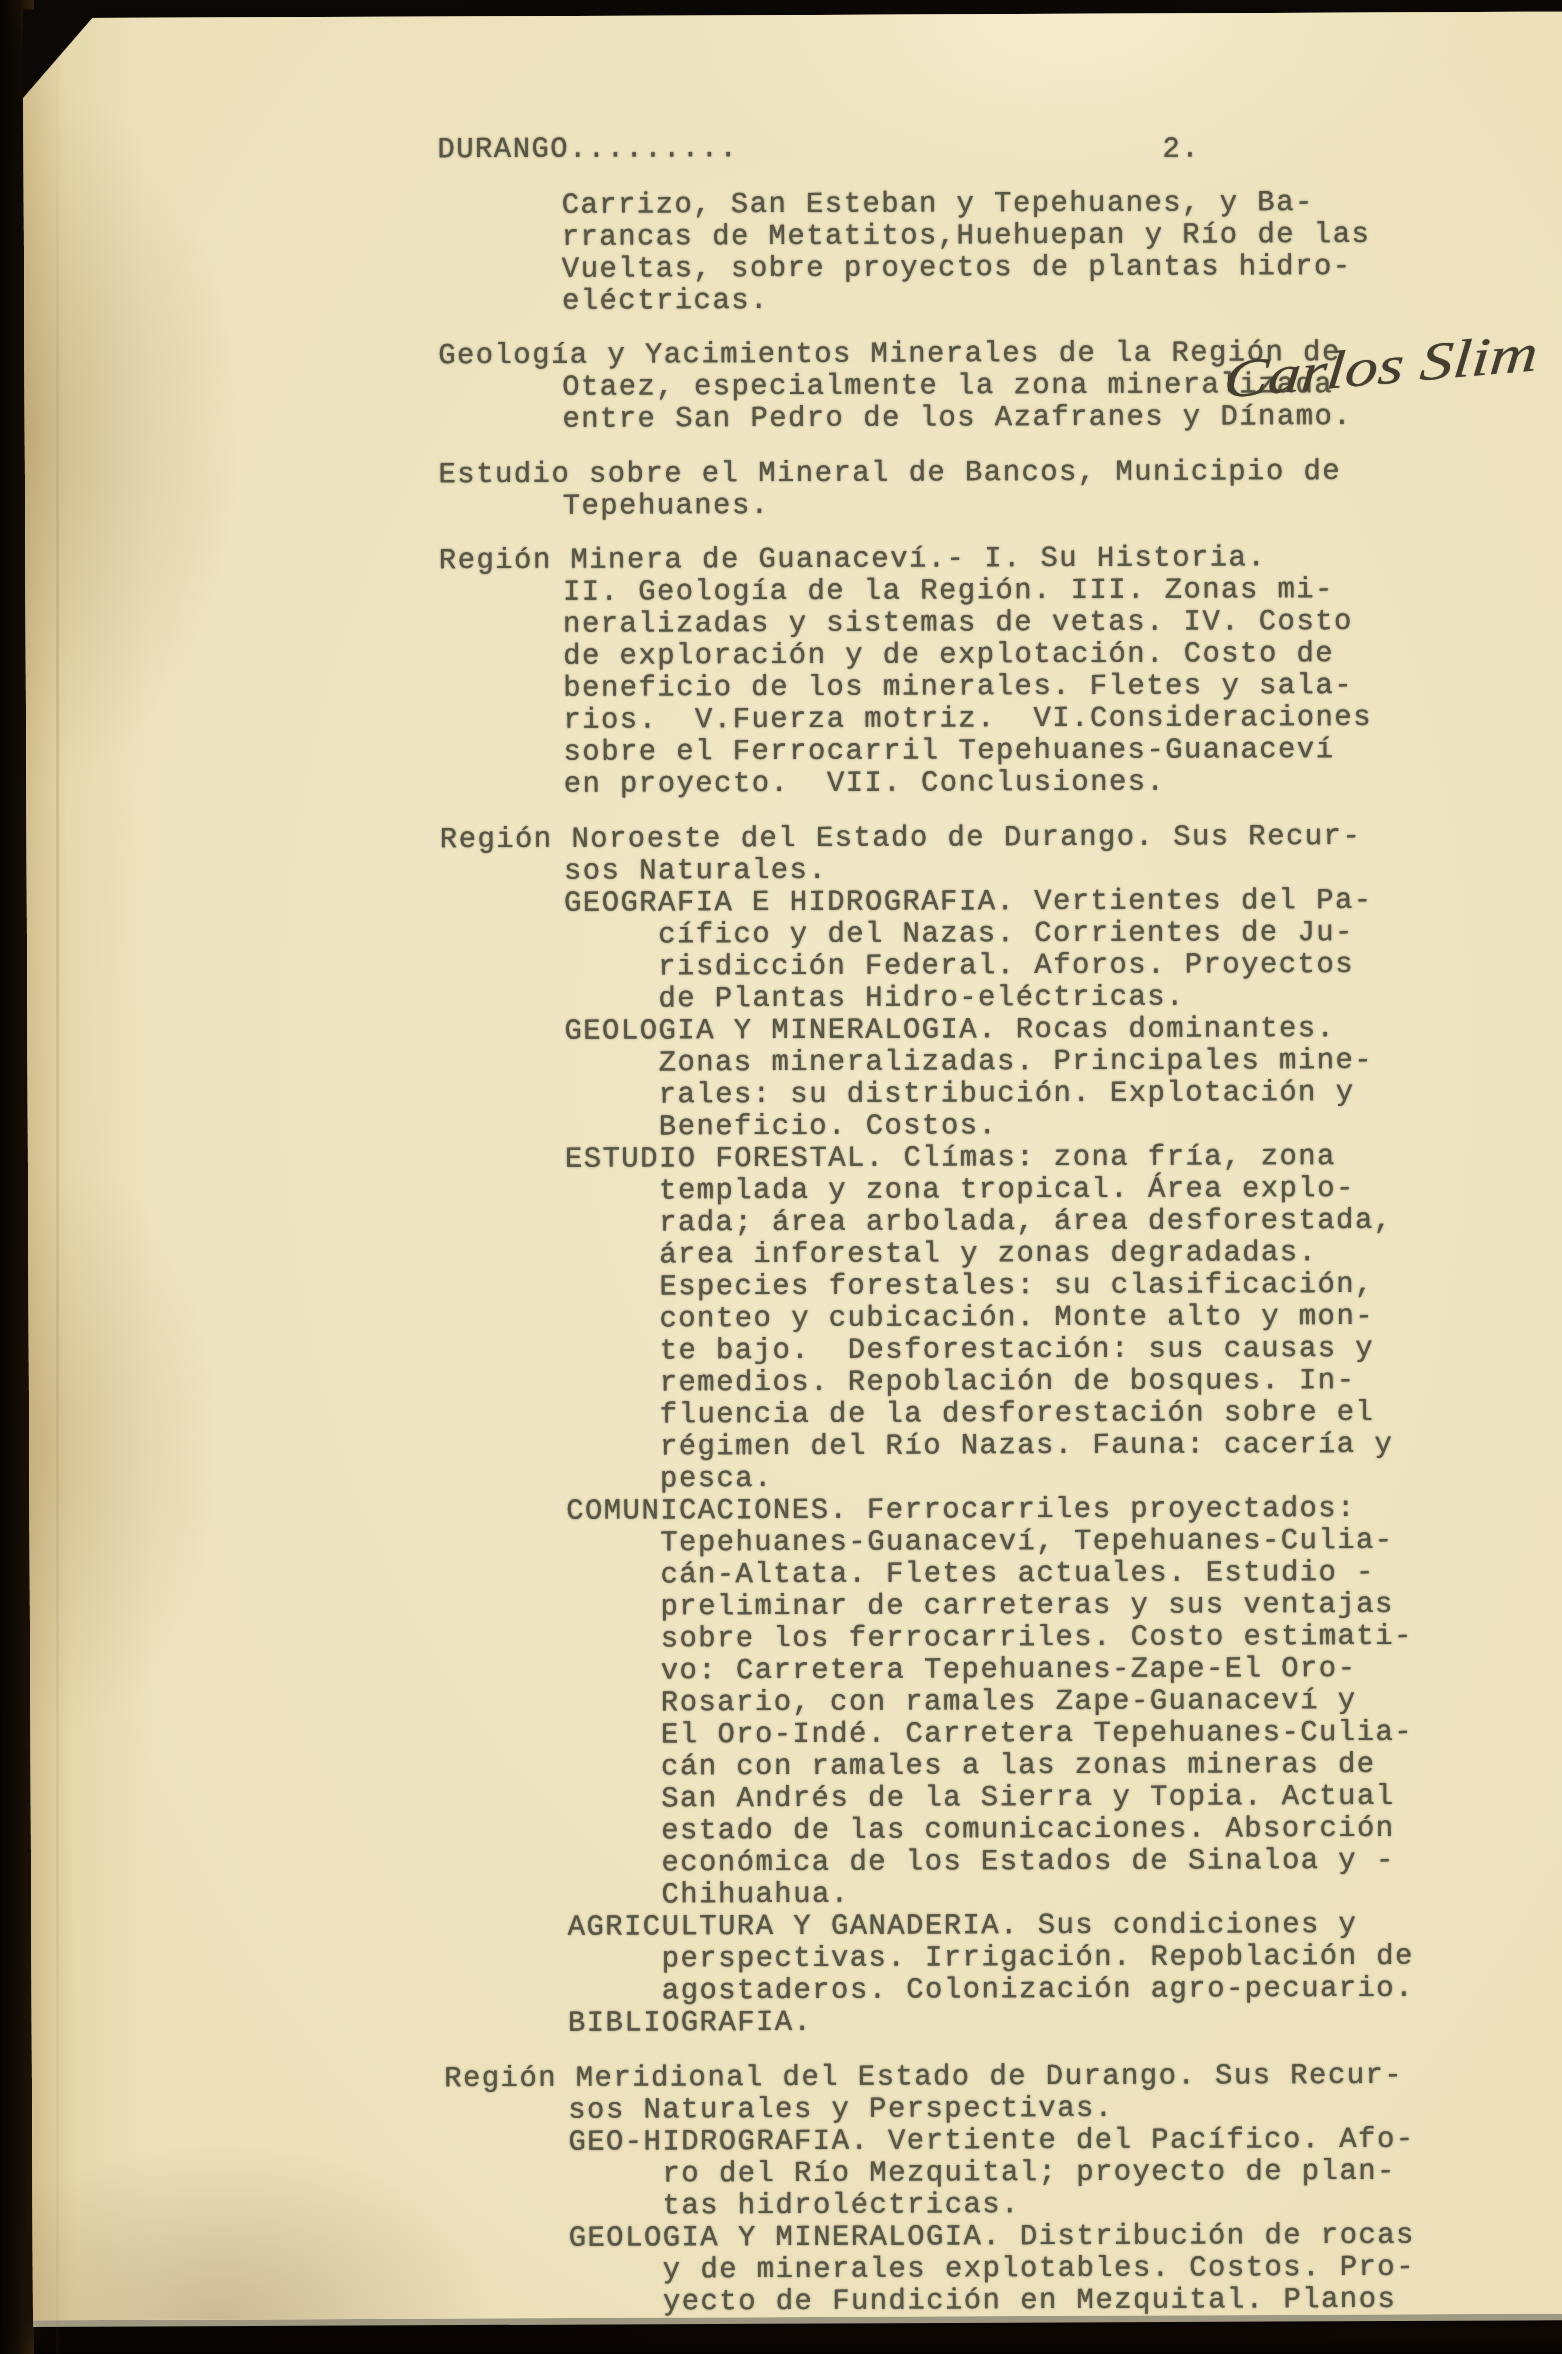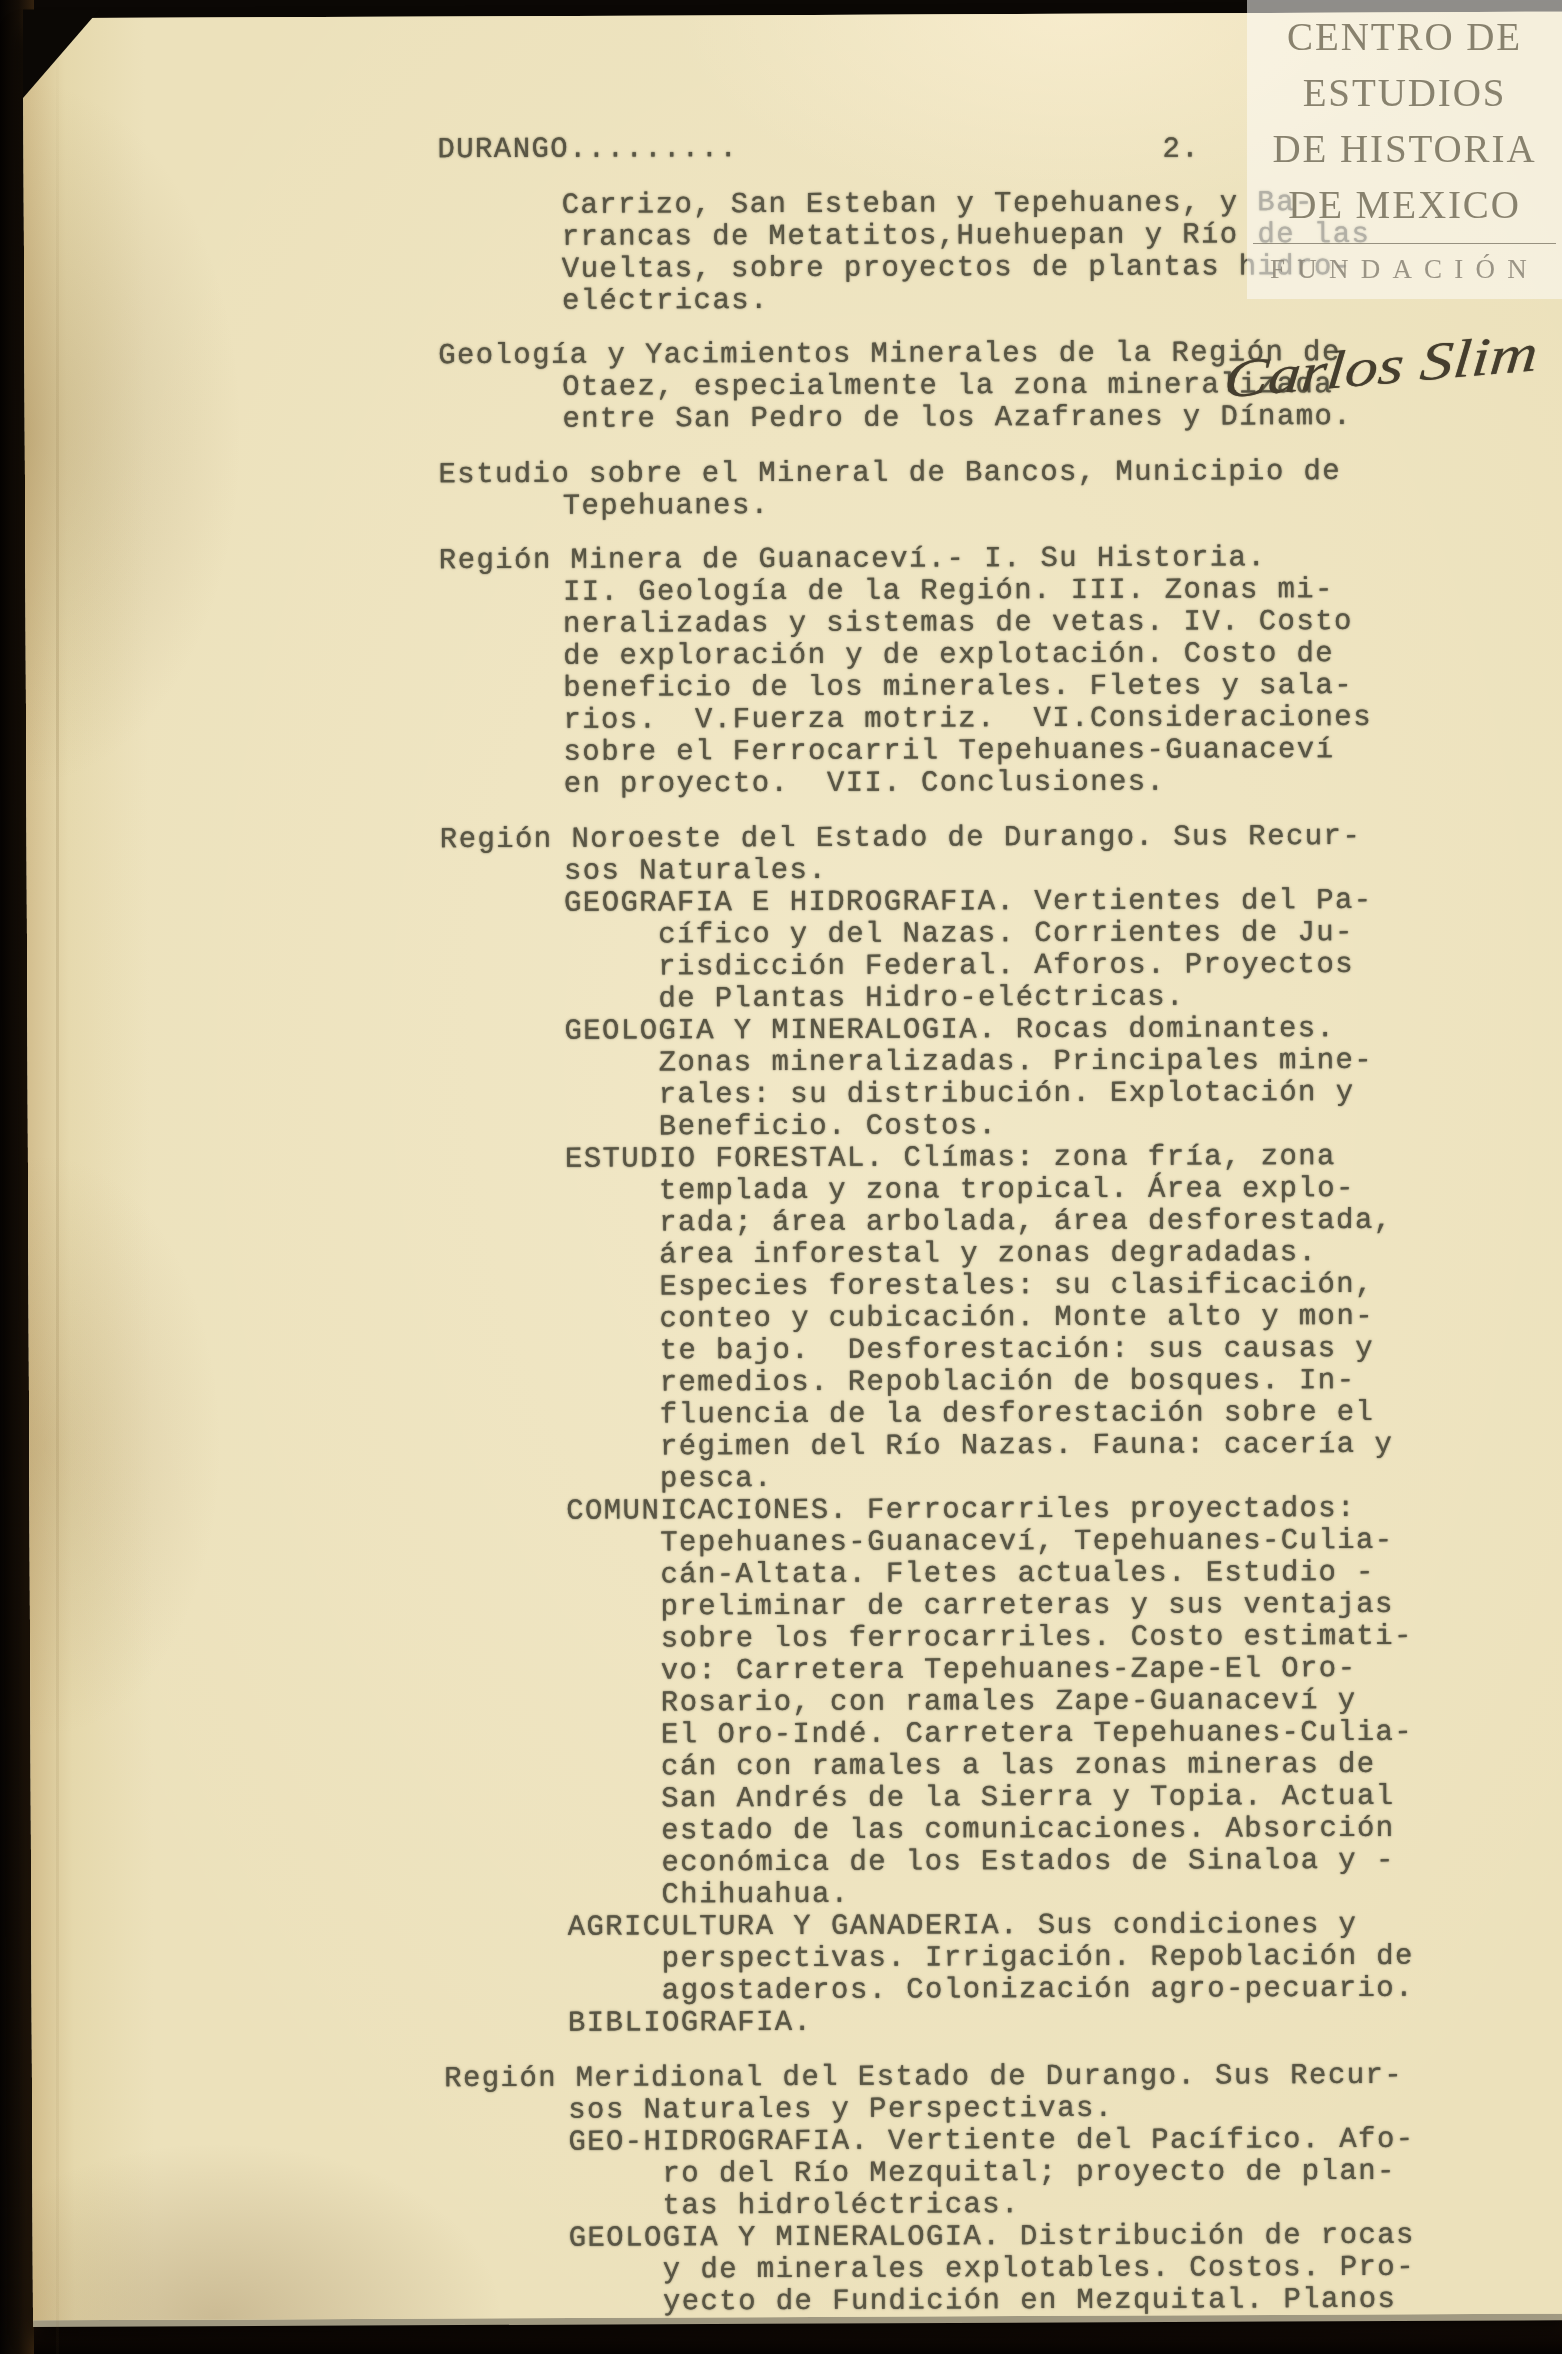--- a/index.html
+++ b/index.html
@@ -200,14 +200,6 @@
       </div>
   </div>
 
-  <div class="watermark">
-    <div class="wm-line">CENTRO DE</div>
-    <div class="wm-line">ESTUDIOS</div>
-    <div class="wm-line">DE HISTORIA</div>
-    <div class="wm-line">DE MEXICO</div>
-    <div class="wm-rule"></div>
-    <div class="wm-foundation">FUNDACIÓN</div>
-  </div>
 
   <div class="signature">Carlos Slim</div>
 </div>

